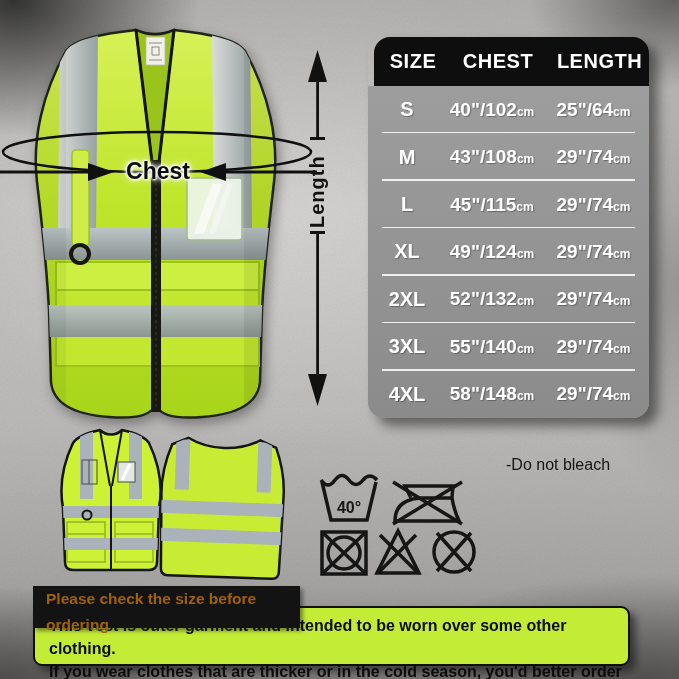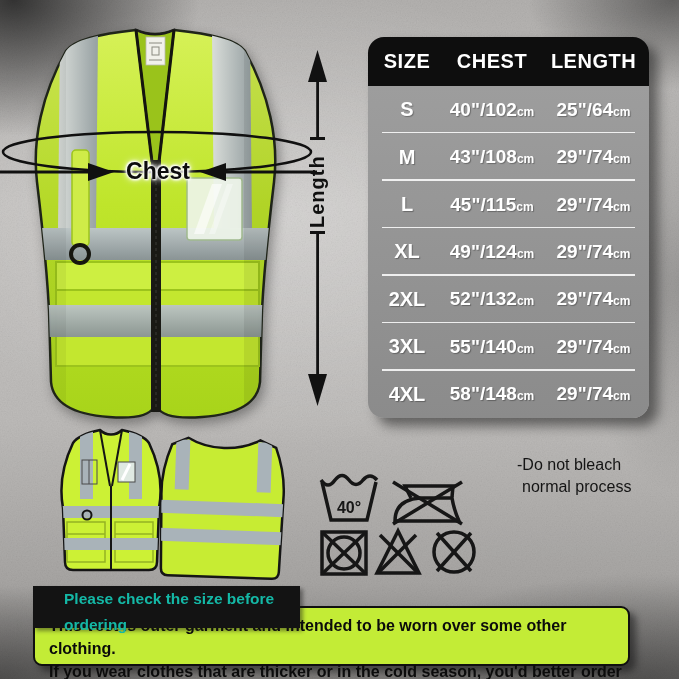--- a/index.html
+++ b/index.html
@@ -47,7 +47,7 @@
   .st-head{
     height:49px;flex:0 0 49px;background:#0e0e0e;border-radius:16px 16px 0 0;
     display:grid;grid-template-columns:78px 92px 111px;align-items:center;text-align:center;
-    color:#fff;font-weight:700;font-size:20px;letter-spacing:.5px;
+    color:#fff;font-weight:700;font-size:20px;letter-spacing:.5px;margin-left:6px;
   }
   .st-body{
     flex:1;background:linear-gradient(#9d9d9d,#8b8b8b);

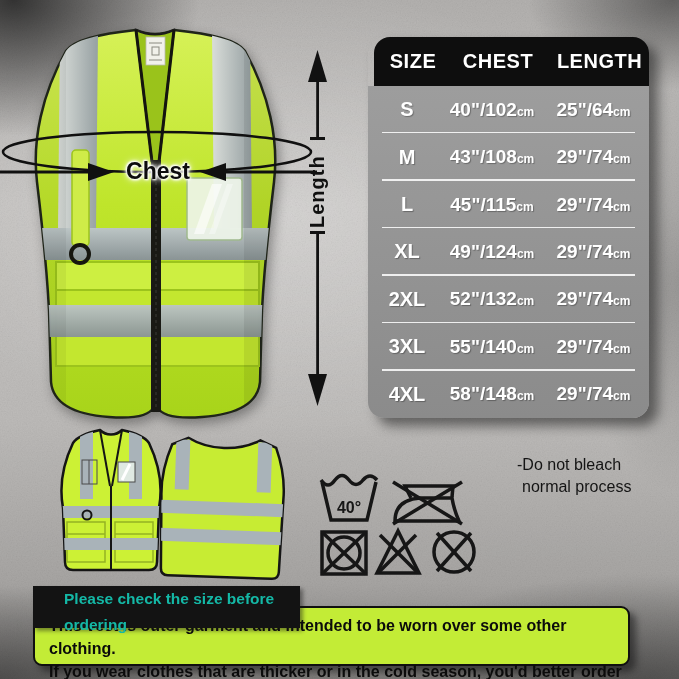--- a/index.html
+++ b/index.html
@@ -71,7 +71,7 @@
   
   .care-icons{left:310px;top:466px;}
   .care-icons text{font-family:"Liberation Sans",sans-serif;}
-  .care-notes{left:517px;top:454px;font-size:16px;line-height:21.5px;color:#141414;z-index:3;}
+  .care-notes{left:501px;top:454px;font-size:16px;line-height:21.5px;color:#141414;z-index:3;}
   .care-notes .note:last-child{padding-left:5px;}
 
   

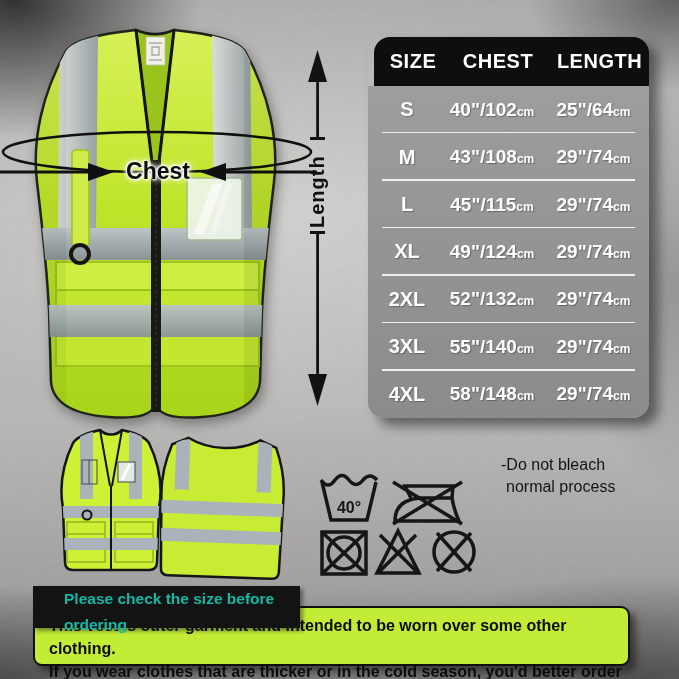--- a/index.html
+++ b/index.html
@@ -285,7 +285,6 @@
 
   <div class="layer care-notes">
     <div class="note">-Do not bleach</div>
-    <div class="note">normal process</div>
   </div>
 
   <div class="layer banner">Please check the size before ordering</div>

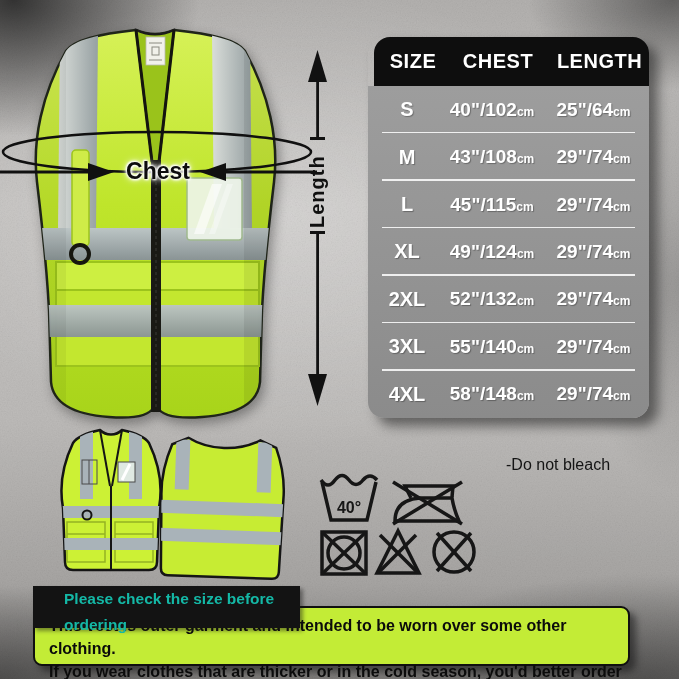--- a/index.html
+++ b/index.html
@@ -76,8 +76,8 @@
 
   
   .banner{
-    left:33px;top:586px;width:267px;height:42px;background:#131313;color:#14b8a6;
-    font-weight:700;font-size:15.5px;line-height:26px;padding-left:31px;box-sizing:border-box;
+    left:33px;top:586px;width:267px;height:42px;background:#131313;color:#a16207;
+    font-weight:700;font-size:15.5px;line-height:26px;padding-left:13px;box-sizing:border-box;
     z-index:6;box-shadow:3px 3px 4px rgba(20,20,20,.45);
   }
   .notice{

